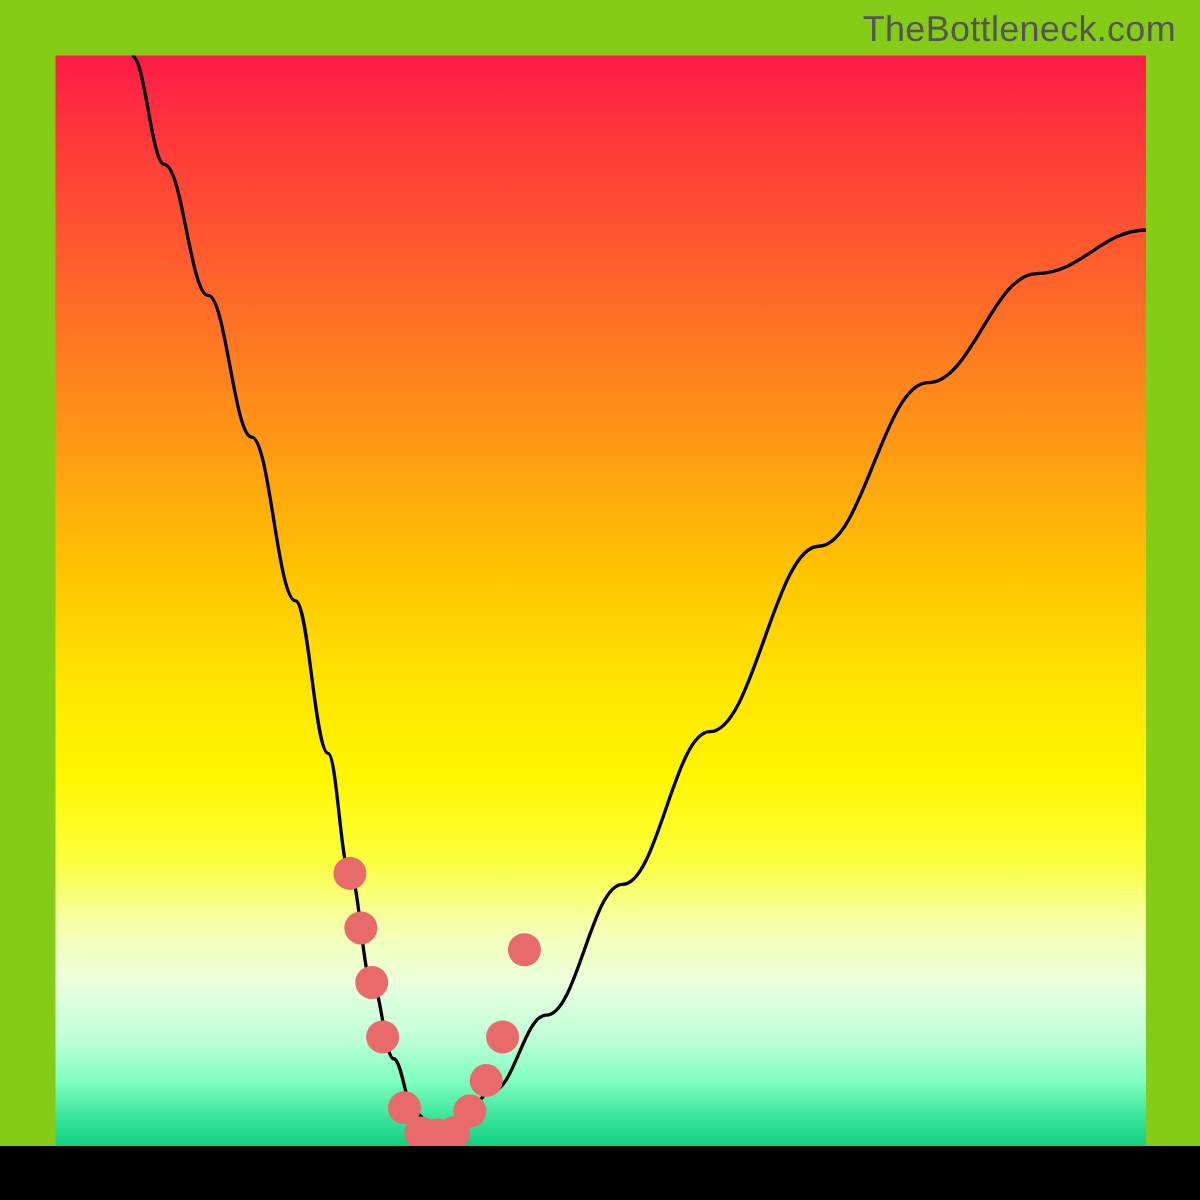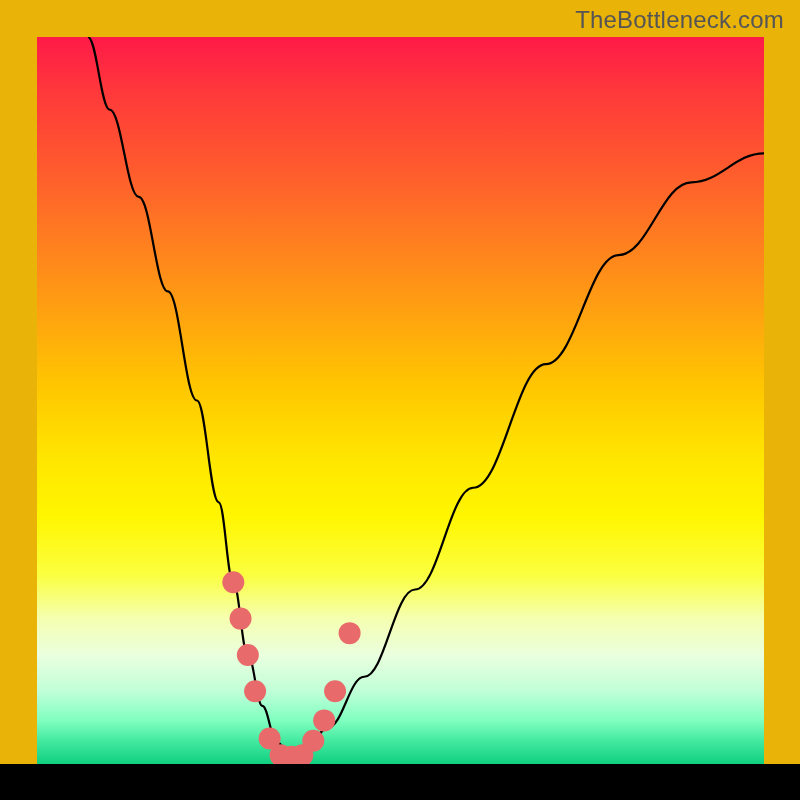--- a/index.html
+++ b/index.html
@@ -15,7 +15,7 @@
     position: relative;
     width: 800px;
     height: 764px;
-    background: #eab308;
+    background: #84cc16;
   }
   .plot-area {
     position: absolute;

